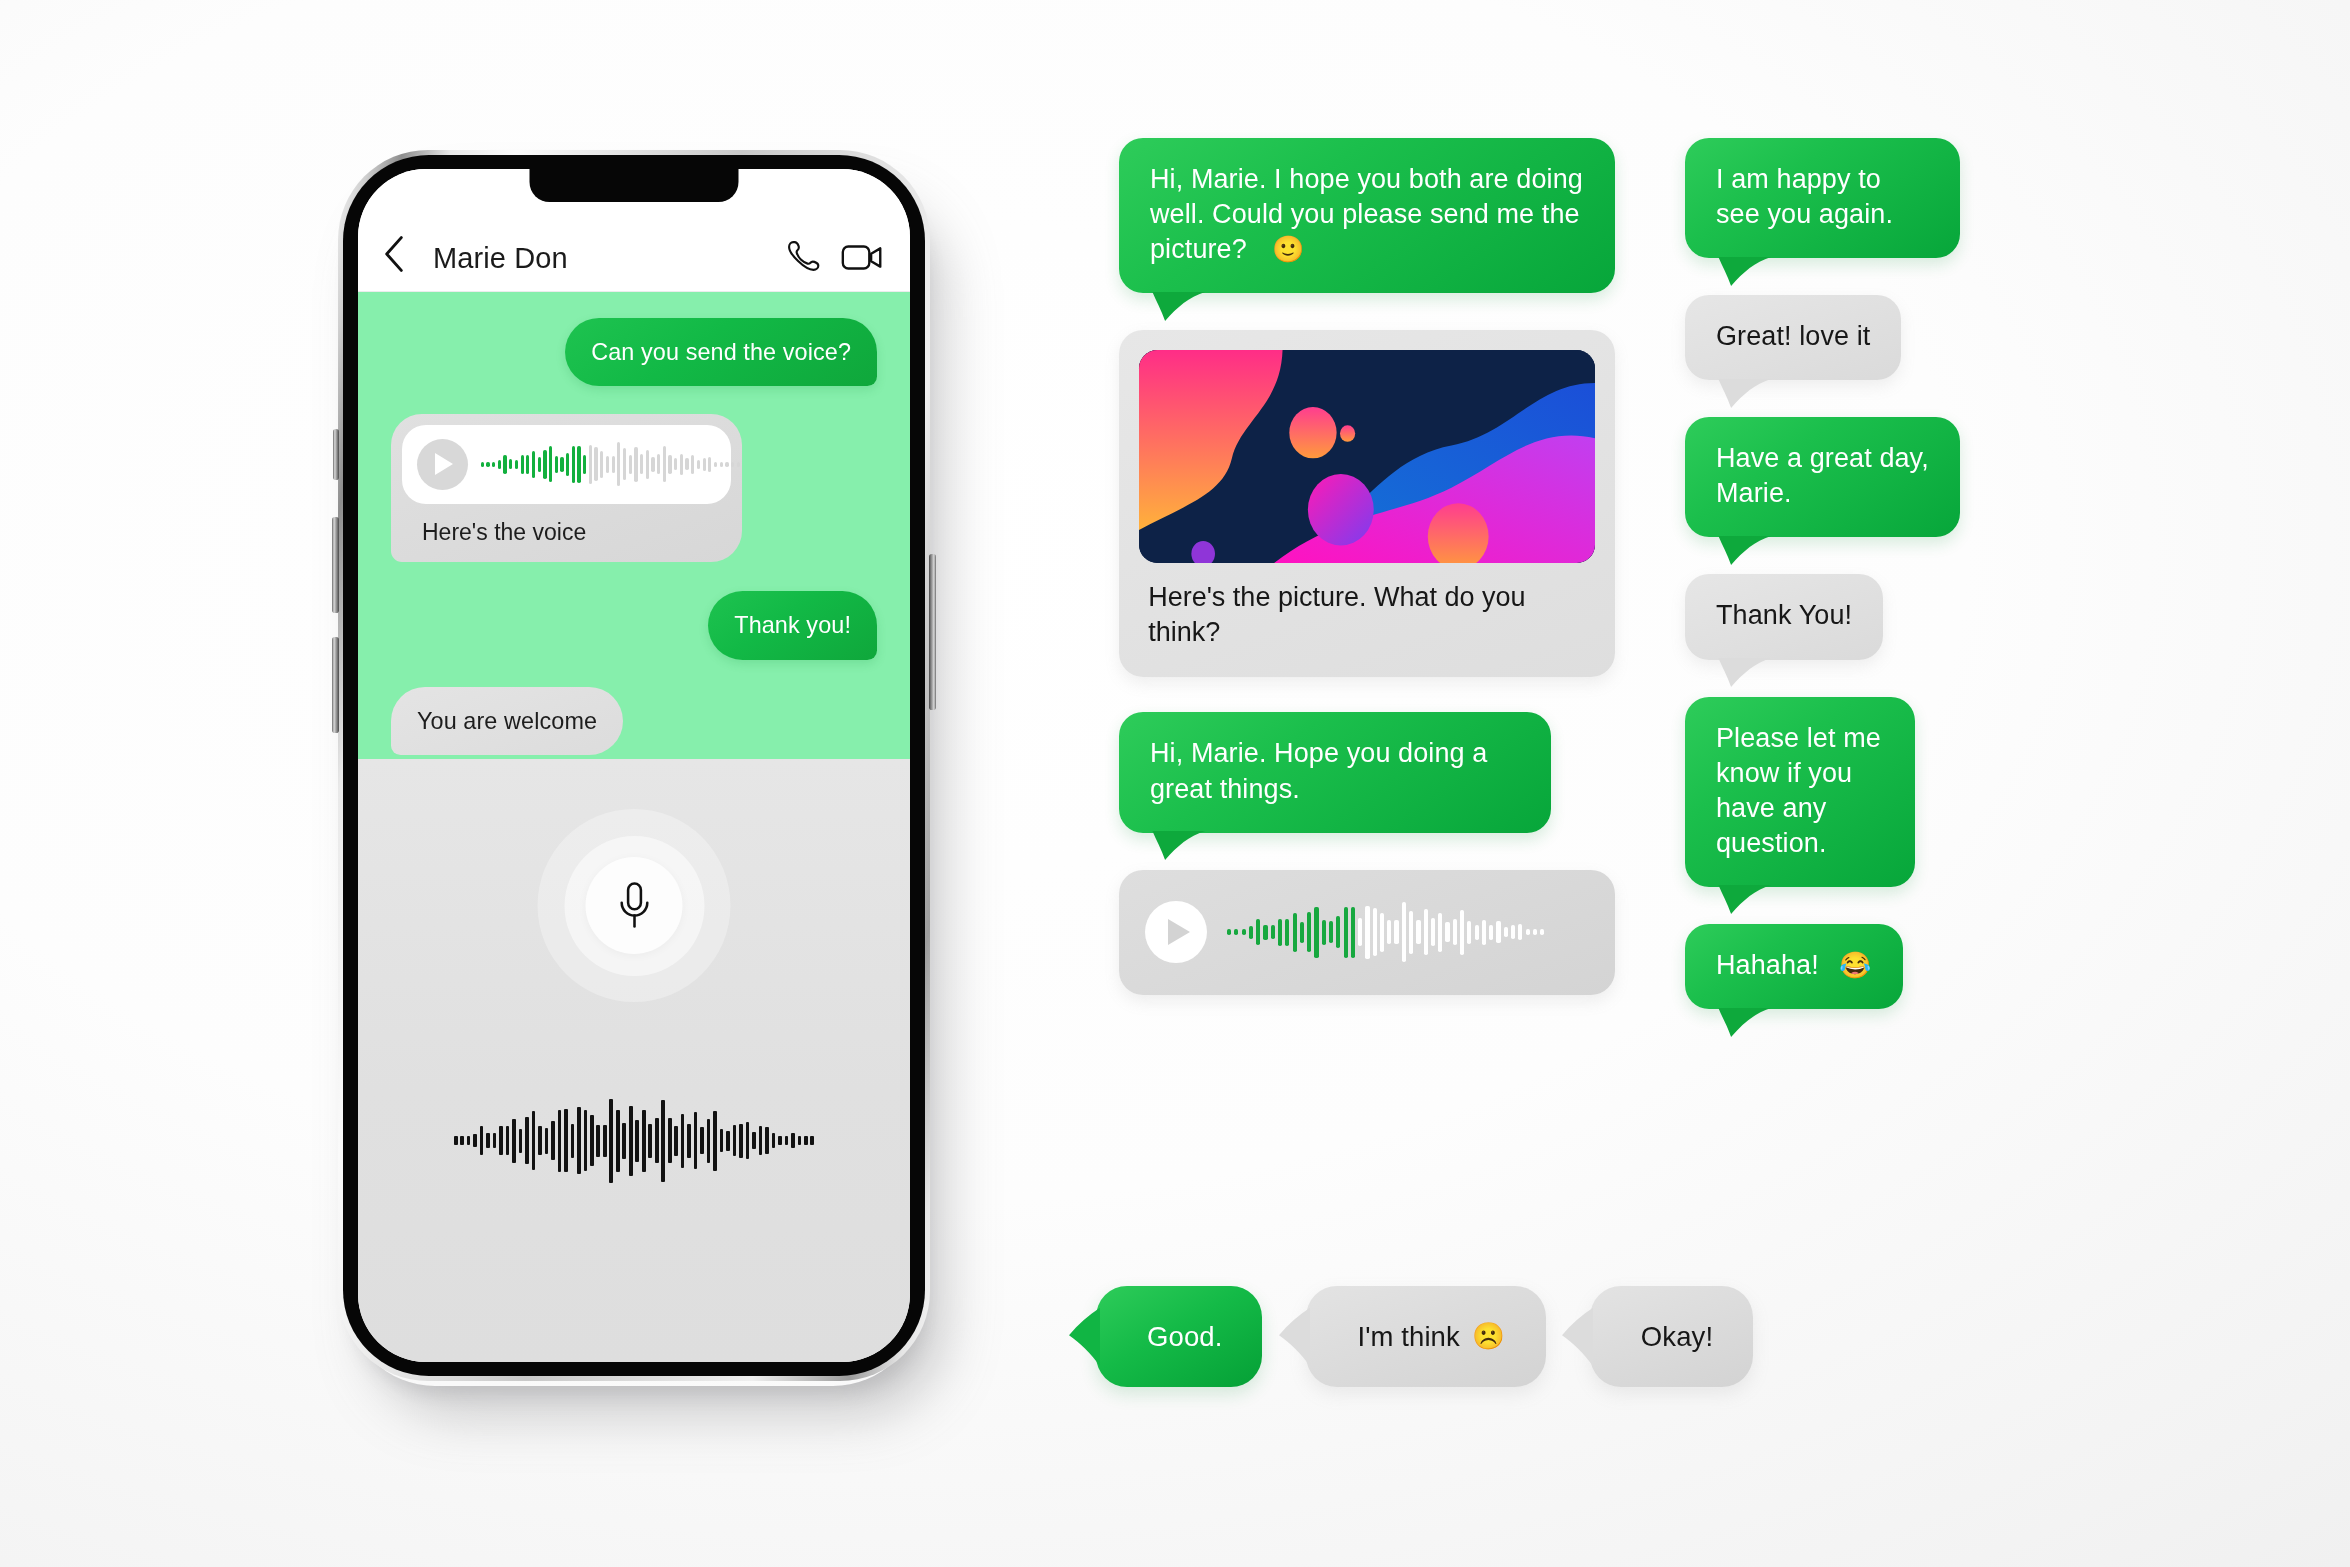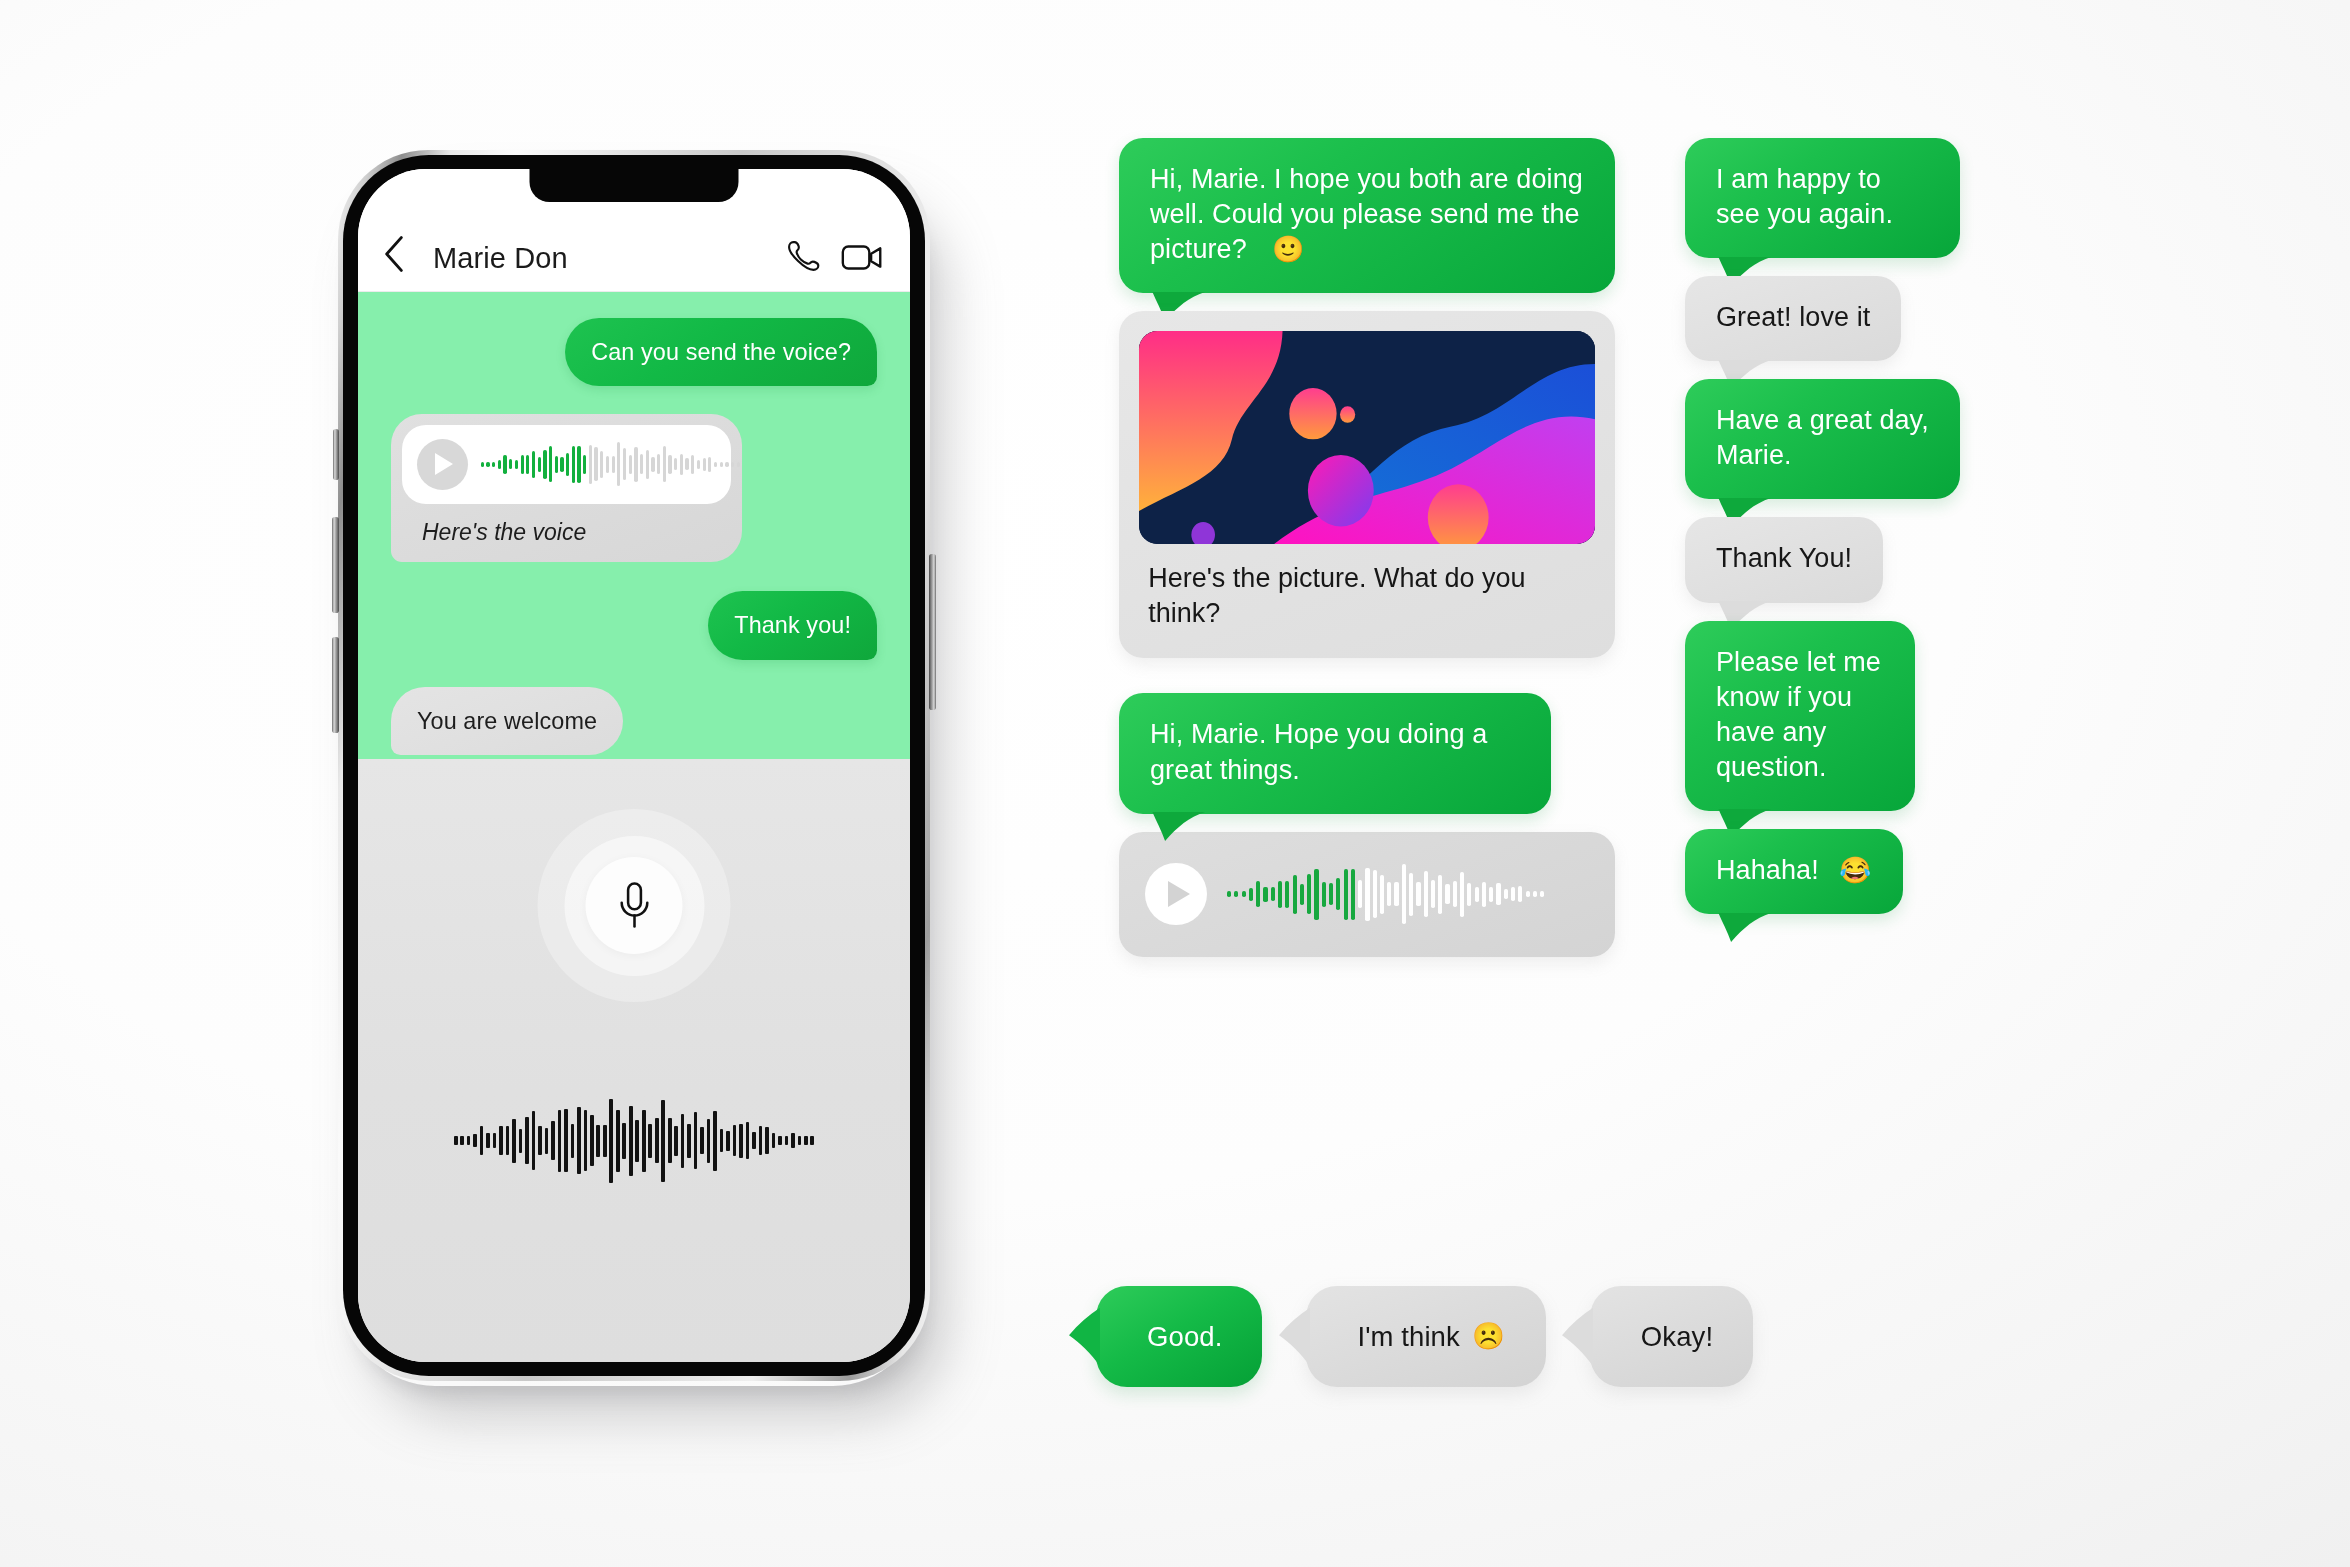--- a/index.html
+++ b/index.html
@@ -176,7 +176,7 @@
     padding: 24px 31px 26px 31px;
     border-radius: 24px;
     width: fit-content;
-    margin-bottom: 18px;
+    margin-bottom: 37px;
   }
   .bub.grn {
     background: linear-gradient(145deg,#2ecc5a 0%, #1bbf4c 35%, #07a63a 100%);

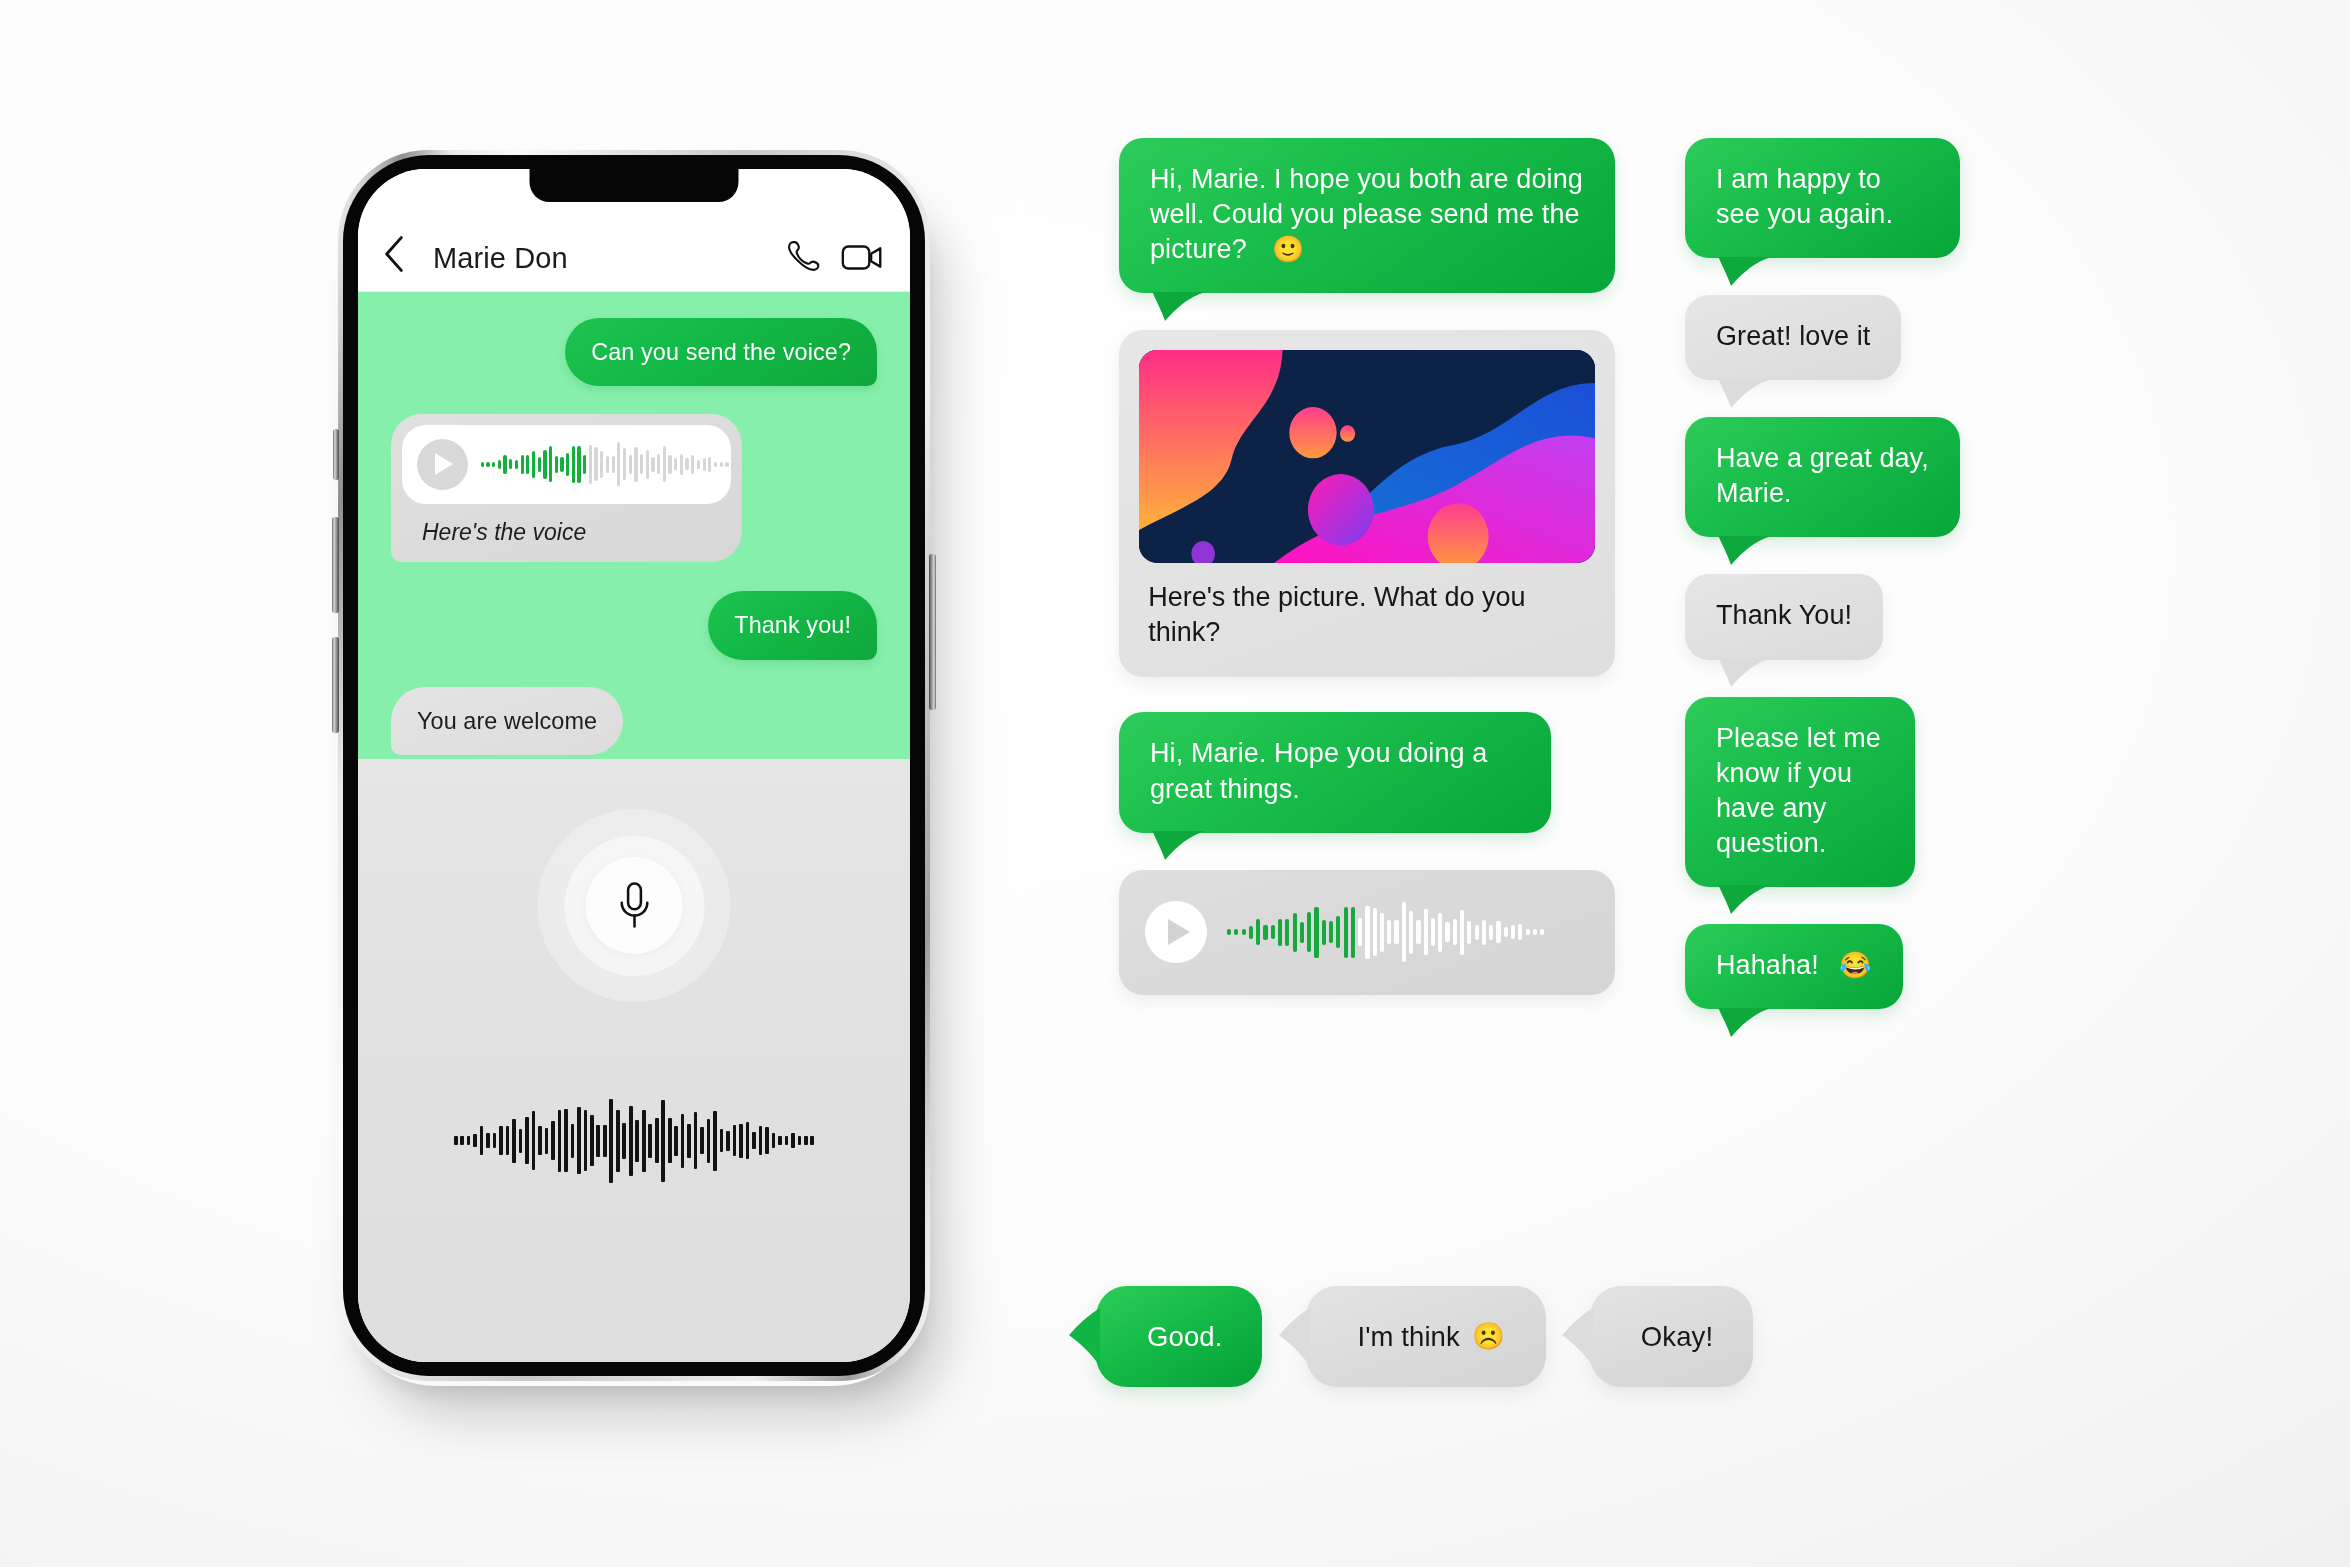--- a/index.html
+++ b/index.html
@@ -125,7 +125,7 @@
     border-top: 11px solid transparent;
     border-bottom: 11px solid transparent;
   }
-  .voice-cap { font-size: 23px; color: #1d1d1d; padding: 14.7px 5.5px 0 20px; font-style: italic; }
+  .voice-cap { font-size: 23px; color: #1d1d1d; padding: 14.7px 5.5px 0 20px; }
   .wave { display: flex; align-items: center; gap: 2.4px; height: 53px; flex: 1; }
   .wave i { display: block; width: 3.3px; border-radius: 1.8px; }
 

